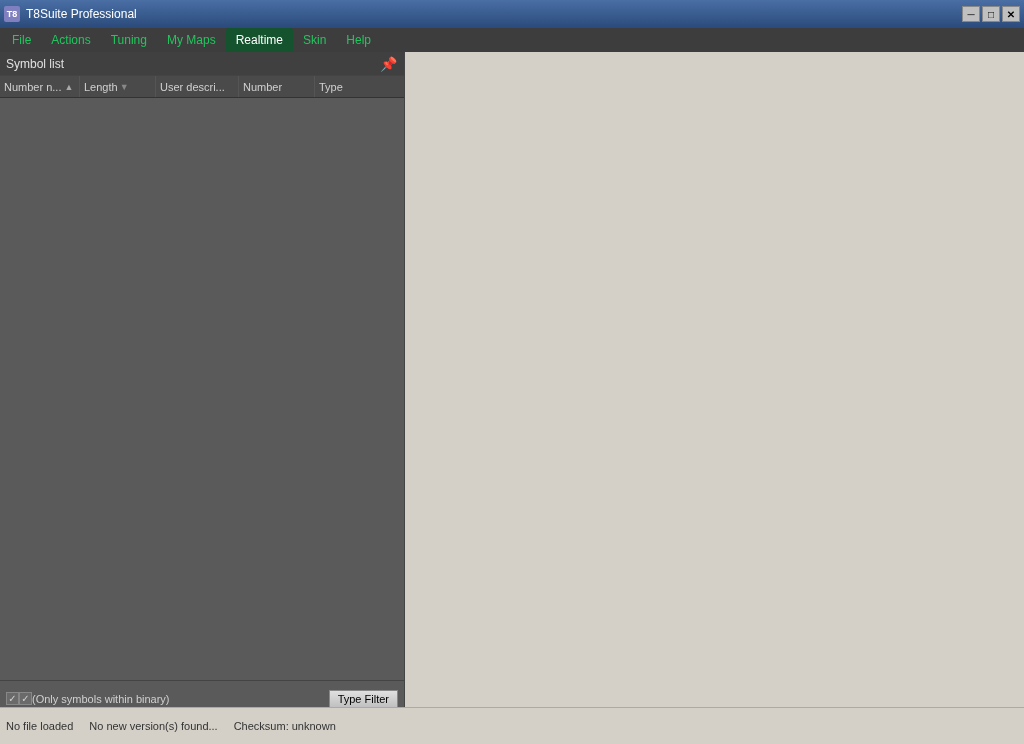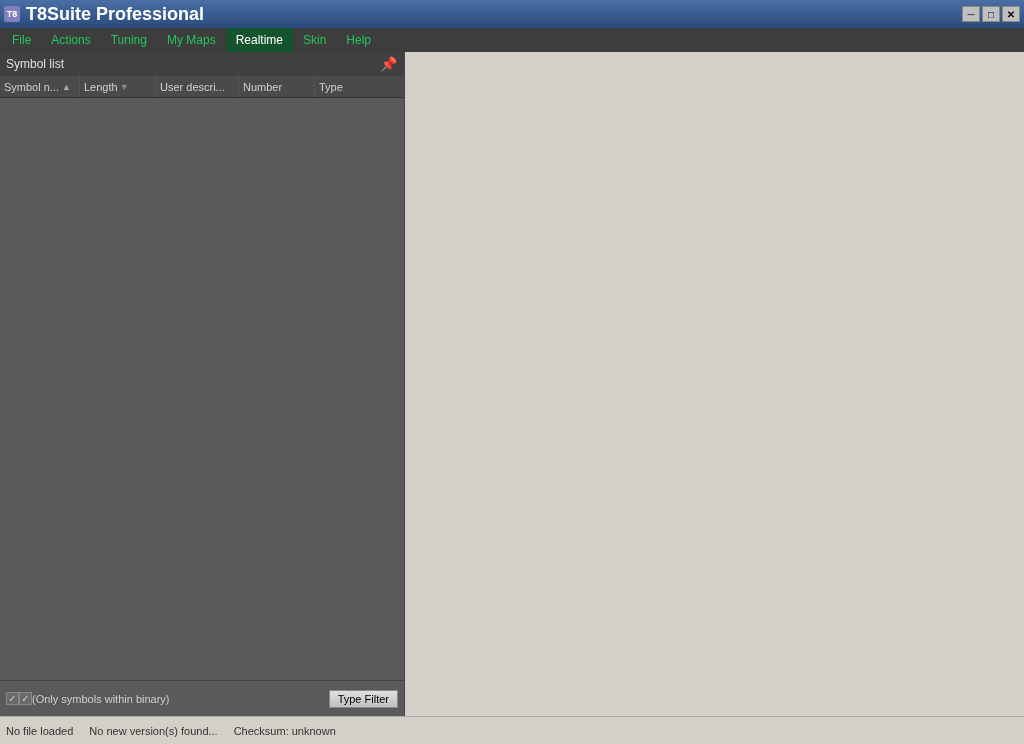--- a/index.html
+++ b/index.html
@@ -32,8 +32,8 @@
       gap: 6px;
     }
     #title-text {
-      font-size: 18px;
-      font-weight: bold;
+      font-size: 12px;
+      font-weight: normal;
       color: white;
     }
     #title-controls {

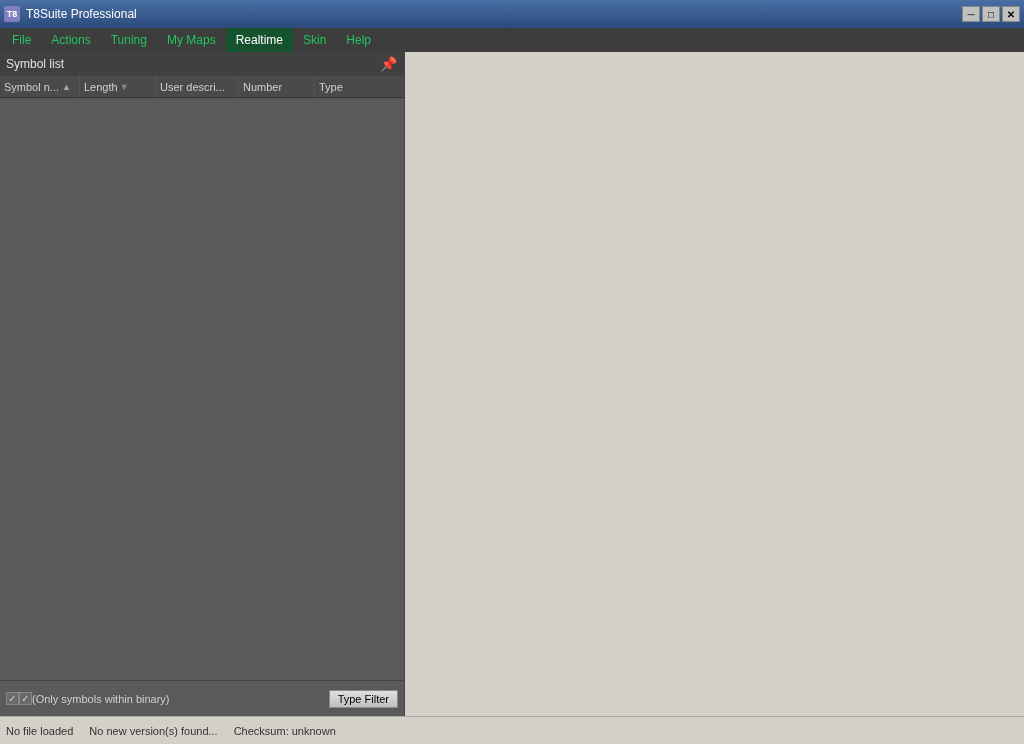--- a/index.html
+++ b/index.html
@@ -282,7 +282,7 @@
       <div id="table-header">
 
       <div class="th-cell" style="width: 80px;">
-            <span>Symbol n...</span>
+            <span>Number n...</span>
             <span class="sort-arrow">▲</span>
           </div>
           <div class="th-cell" style="width: 76px; text-align: center;">

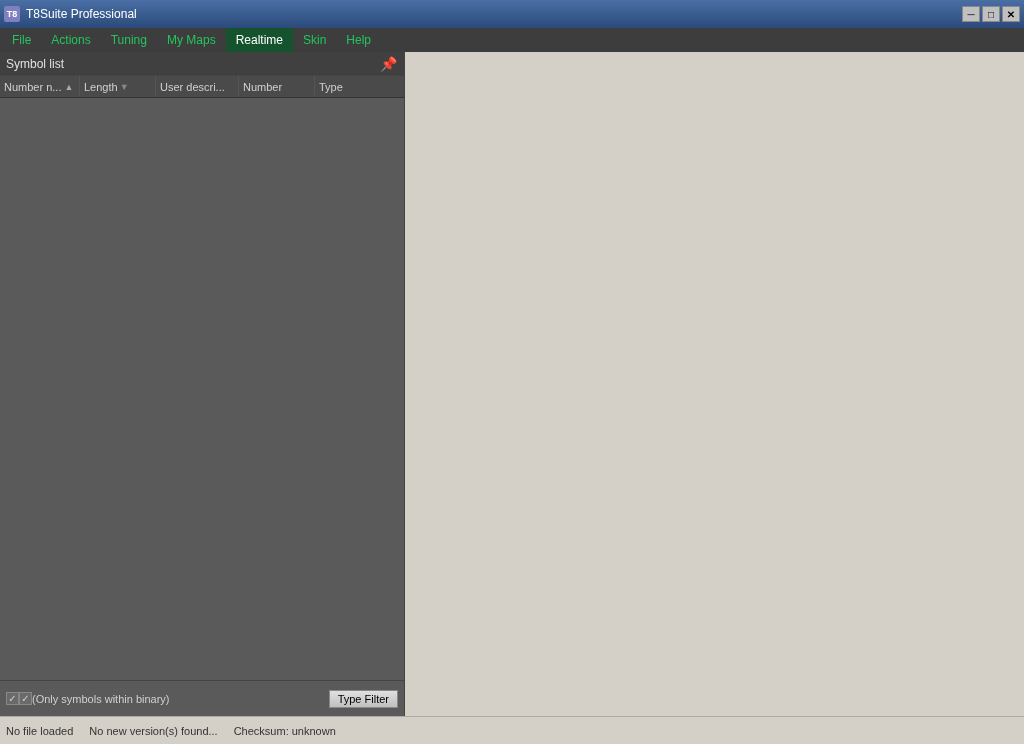--- a/index.html
+++ b/index.html
@@ -200,7 +200,7 @@
     
     #status-bar {
       width: 100%;
-      height: 28px;
+      height: 37px;
       background: #d4d0c8;
       border-top: 1px solid #aaa;
       display: flex;

